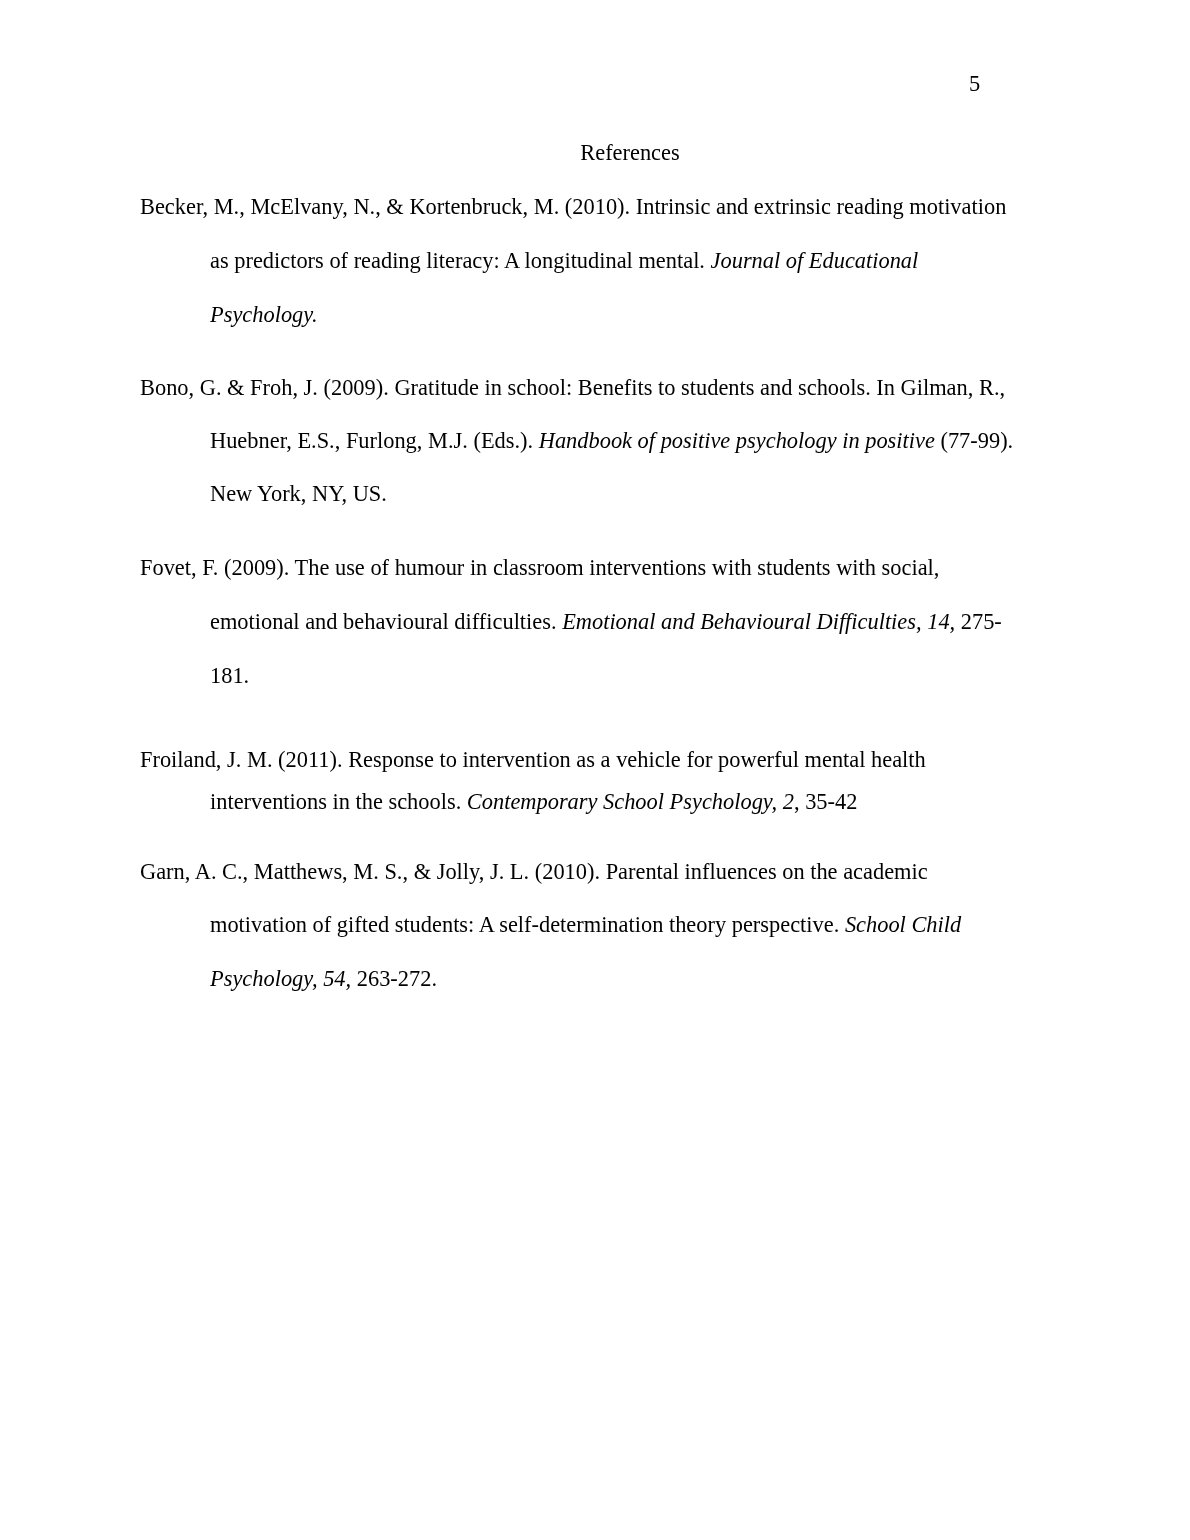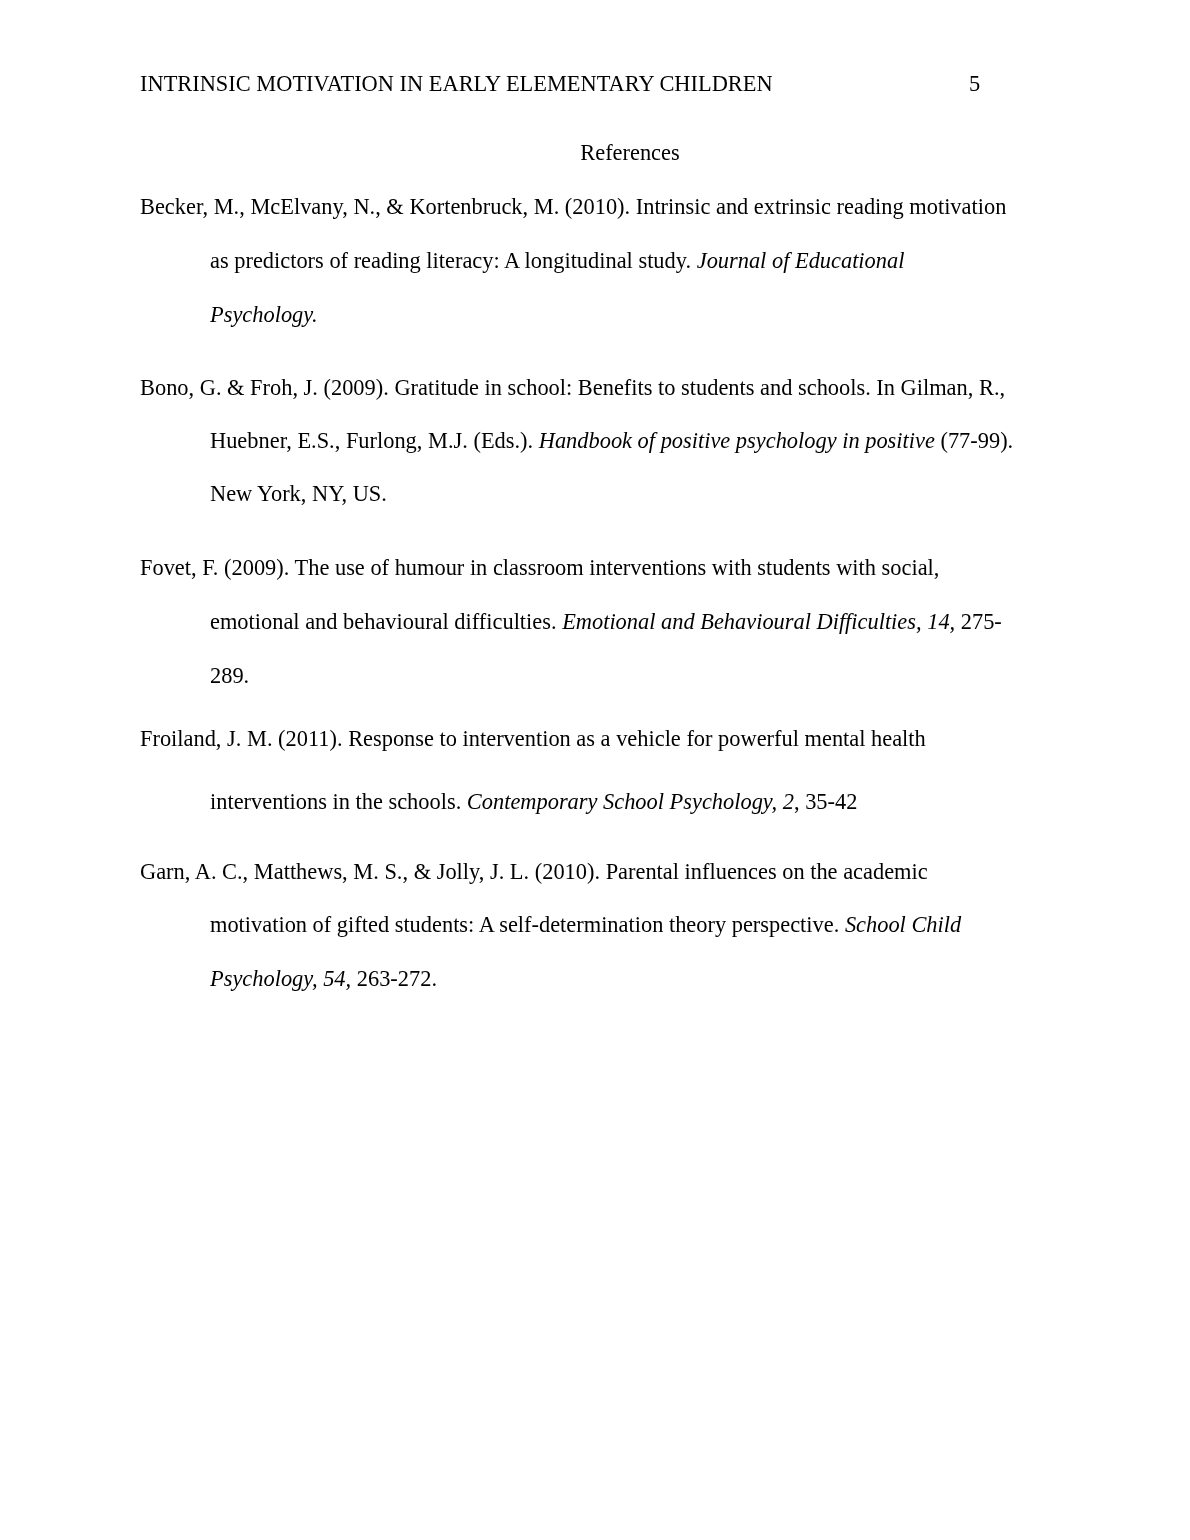--- a/index.html
+++ b/index.html
@@ -40,7 +40,6 @@
 
 <div class="page">
 
-  <div class="line header-title">INTRINSIC MOTIVATION IN EARLY ELEMENTARY CHILDREN</div>
   <div class="line page-number">5</div>
 
   <div class="line refs-heading">References</div>

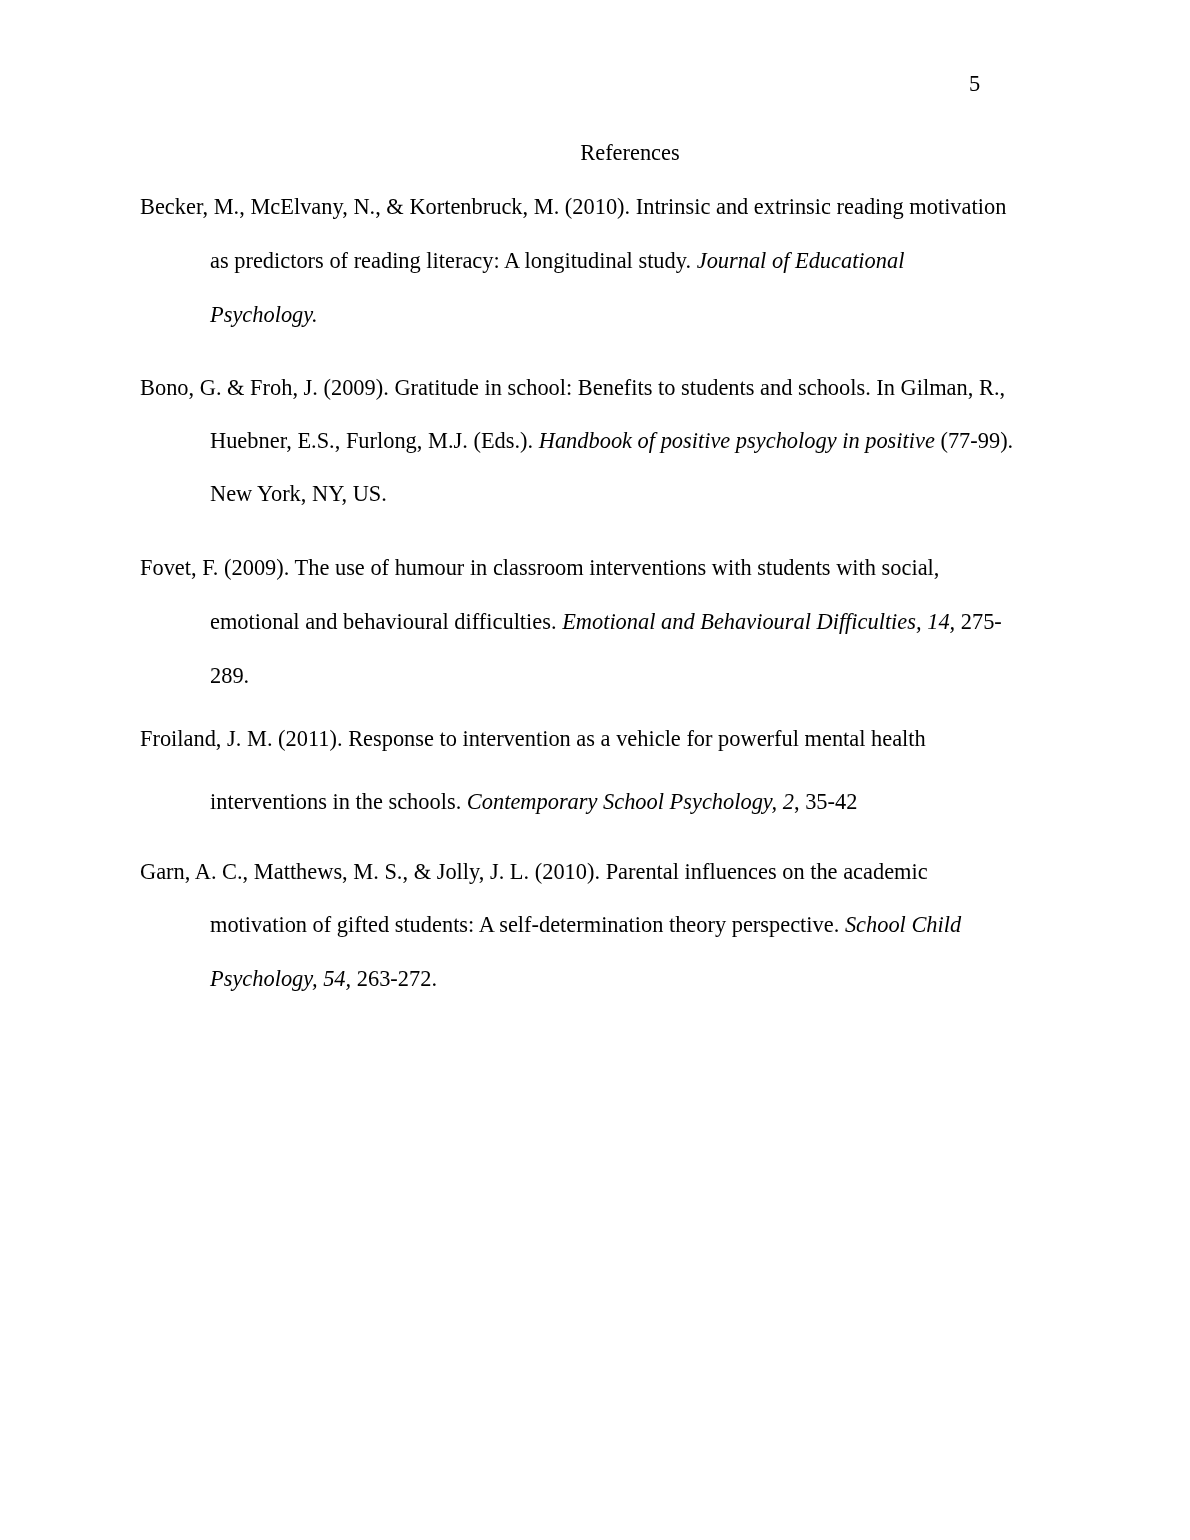--- a/index.html
+++ b/index.html
@@ -49,7 +49,7 @@
       <span>Becker, M., McElvany, N., &amp; Kortenbruck, M. (2010). Intrinsic and extrinsic reading motivation</span>
     </div>
     <div class="line cont" style="top:247px">
-      <span>as predictors of reading literacy: A longitudinal study. </span><i>Journal of Educational</i>
+      <span>as predictors of reading literacy: A longitudinal mental. </span><i>Journal of Educational</i>
     </div>
     <div class="line cont" style="top:301px">
       <i>Psychology.</i>

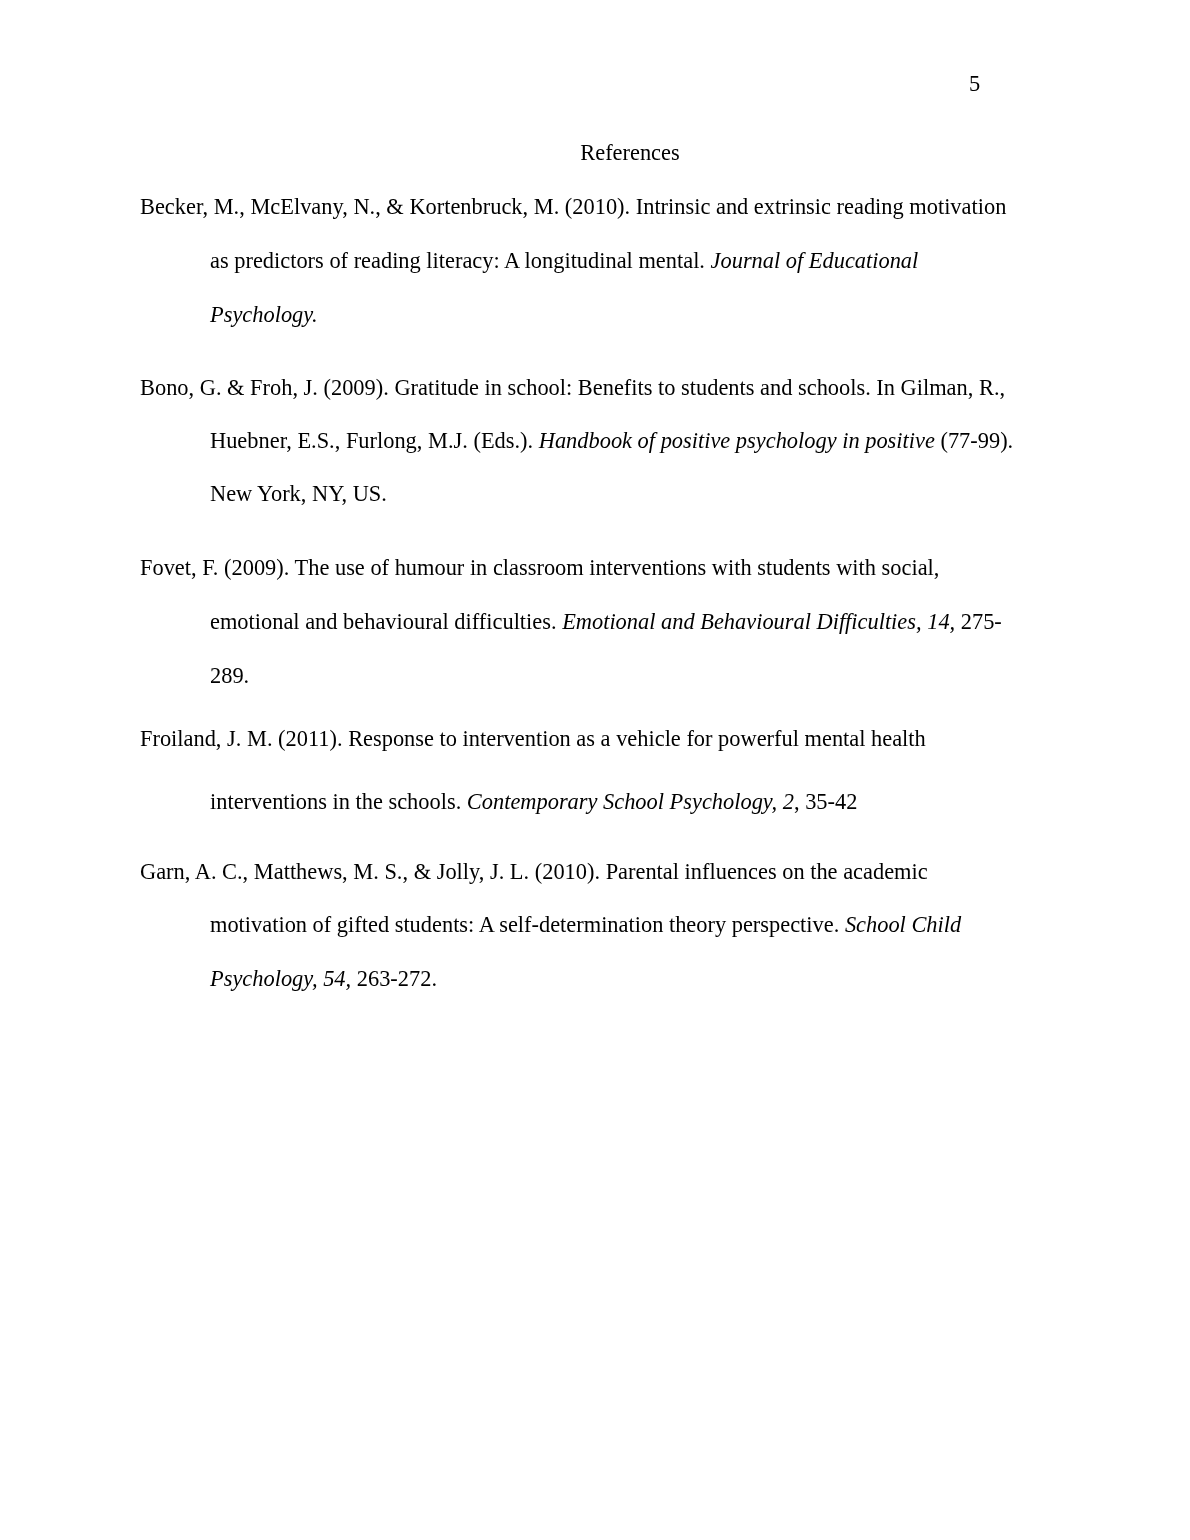--- a/index.html
+++ b/index.html
@@ -76,7 +76,7 @@
       <span>emotional and behavioural difficulties. </span><i>Emotional and Behavioural Difficulties, 14,</i><span> 275-</span>
     </div>
     <div class="line cont" style="top:662px">
-      <span>289.</span>
+      <span>181.</span>
     </div>
   </div>
 

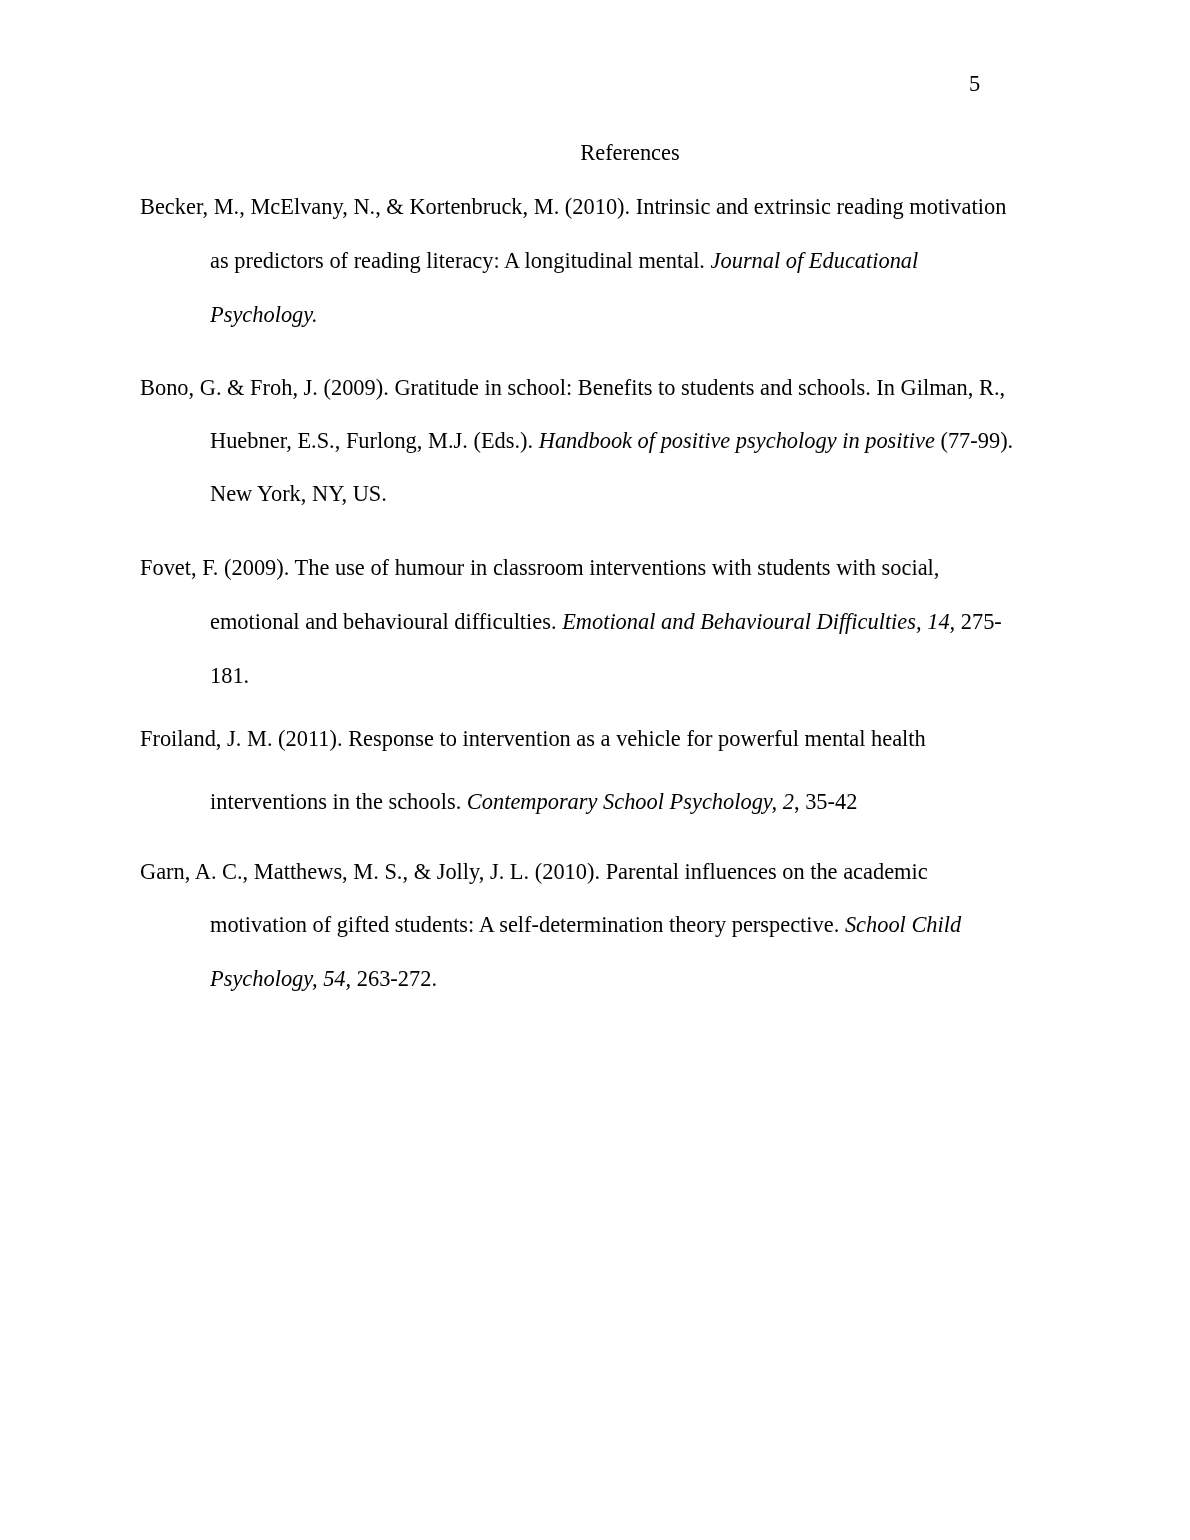--- a/index.html
+++ b/index.html
@@ -81,7 +81,7 @@
   </div>
 
   <div>
-    <div class="line first" style="top:725px">
+    <div class="line first" style="top:746px">
       <span>Froiland, J. M. (2011). Response to intervention as a vehicle for powerful mental health</span>
     </div>
     <div class="line cont" style="top:788px">

